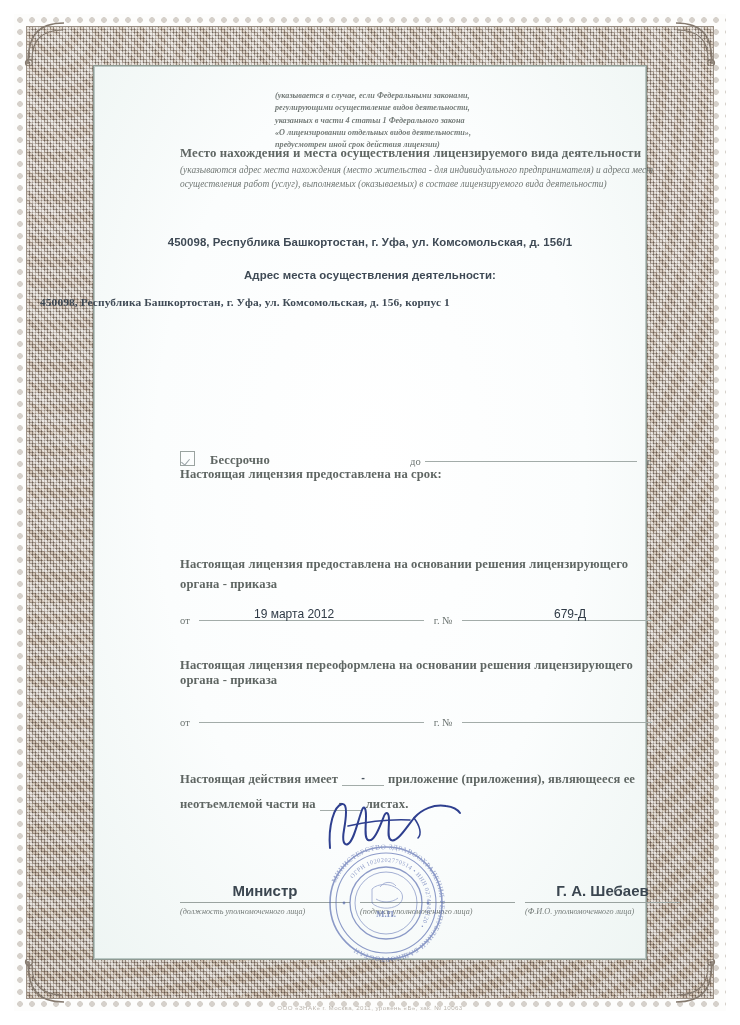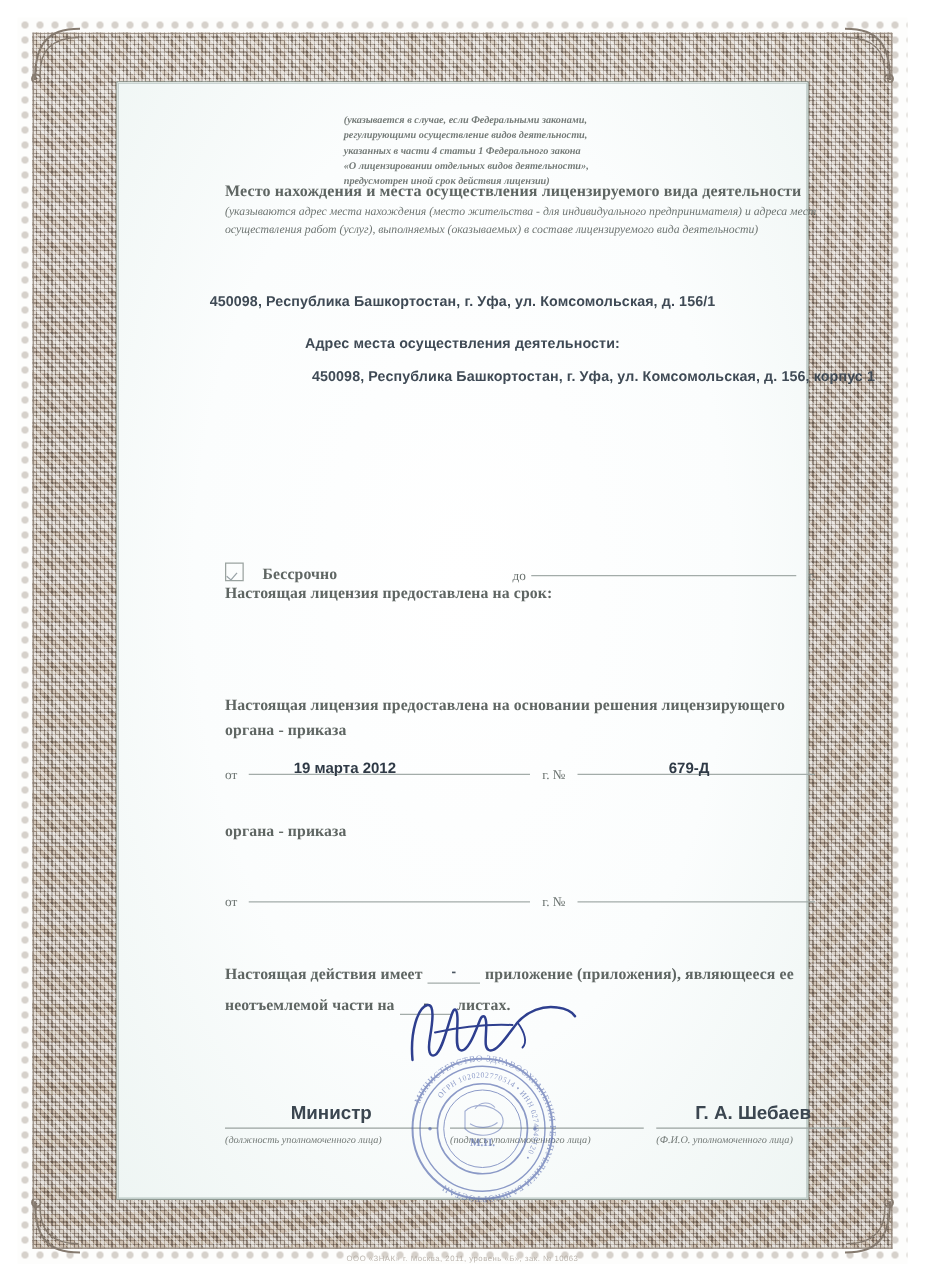--- a/index.html
+++ b/index.html
@@ -113,7 +113,7 @@
   
   #addr1{left:0;right:0;top:172px;text-align:center;}
   #addr-label{left:0;right:0;top:205px;text-align:center;}
-  #addr2{left:0;right:0;top:232px;text-align:right;}
+  #addr2{left:0;right:0;top:232px;text-align:left;font-family:Liberation Serif, serif;}
 
   
   #term-head{left:140px;top:363px;margin-top:40px;}

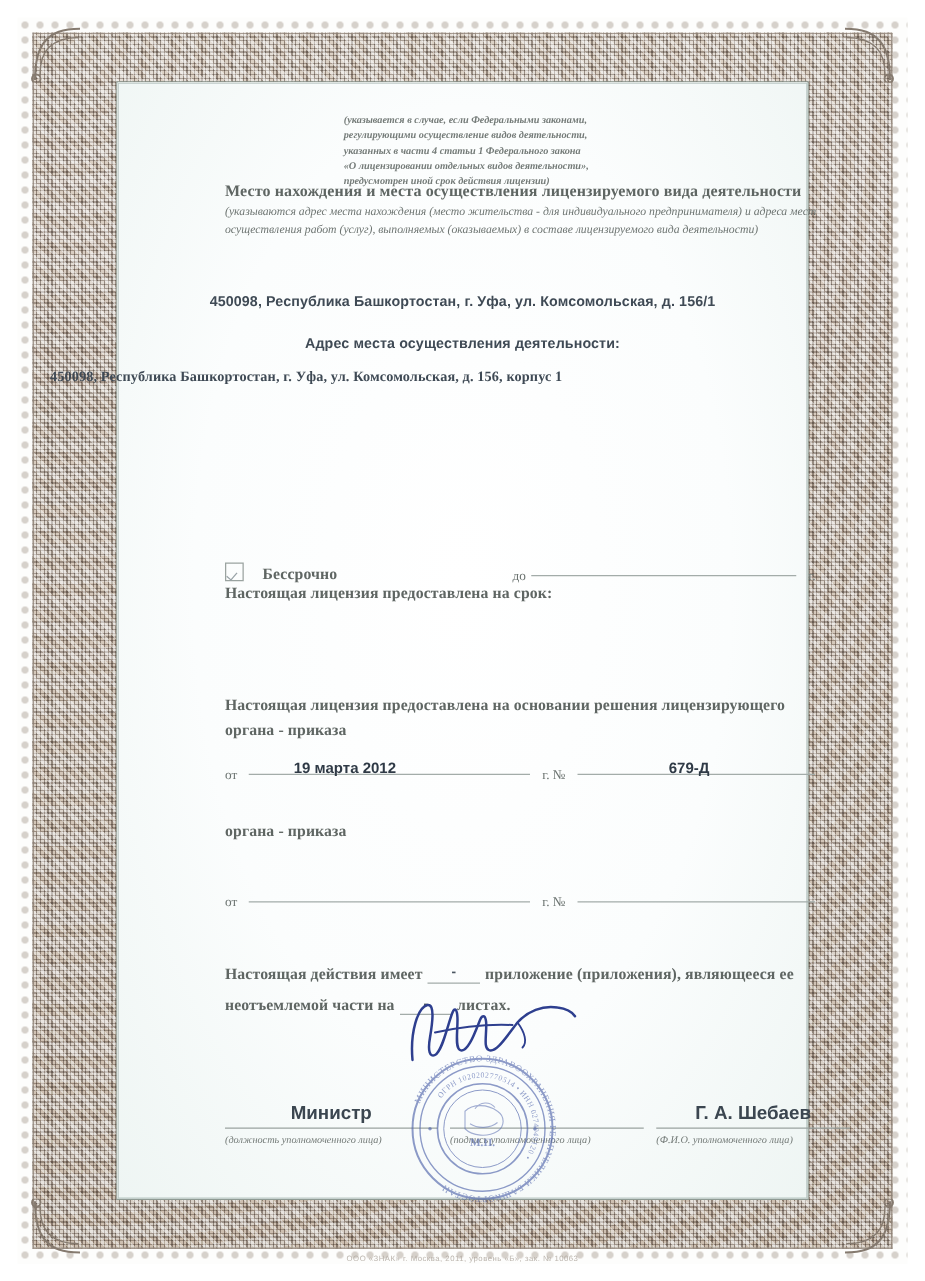--- a/index.html
+++ b/index.html
@@ -143,8 +143,8 @@
   .f-lbl{font-family:"Liberation Serif",serif;font-size:10.6px;color:#6b7370;}
   .f-line{display:inline-block;border-bottom:1px solid #a3aca9;vertical-align:3px;}
   .f-val{
-    position:absolute;font-family:"Liberation Sans",sans-serif;font-weight:bold;
-    font-size:12px;color:#2f3a46;
+    position:absolute;font-family:"Liberation Sans",sans-serif;font-weight:normal;
+    font-size:12px;color:#2f3a46;margin-left:19px;
   }
 
   

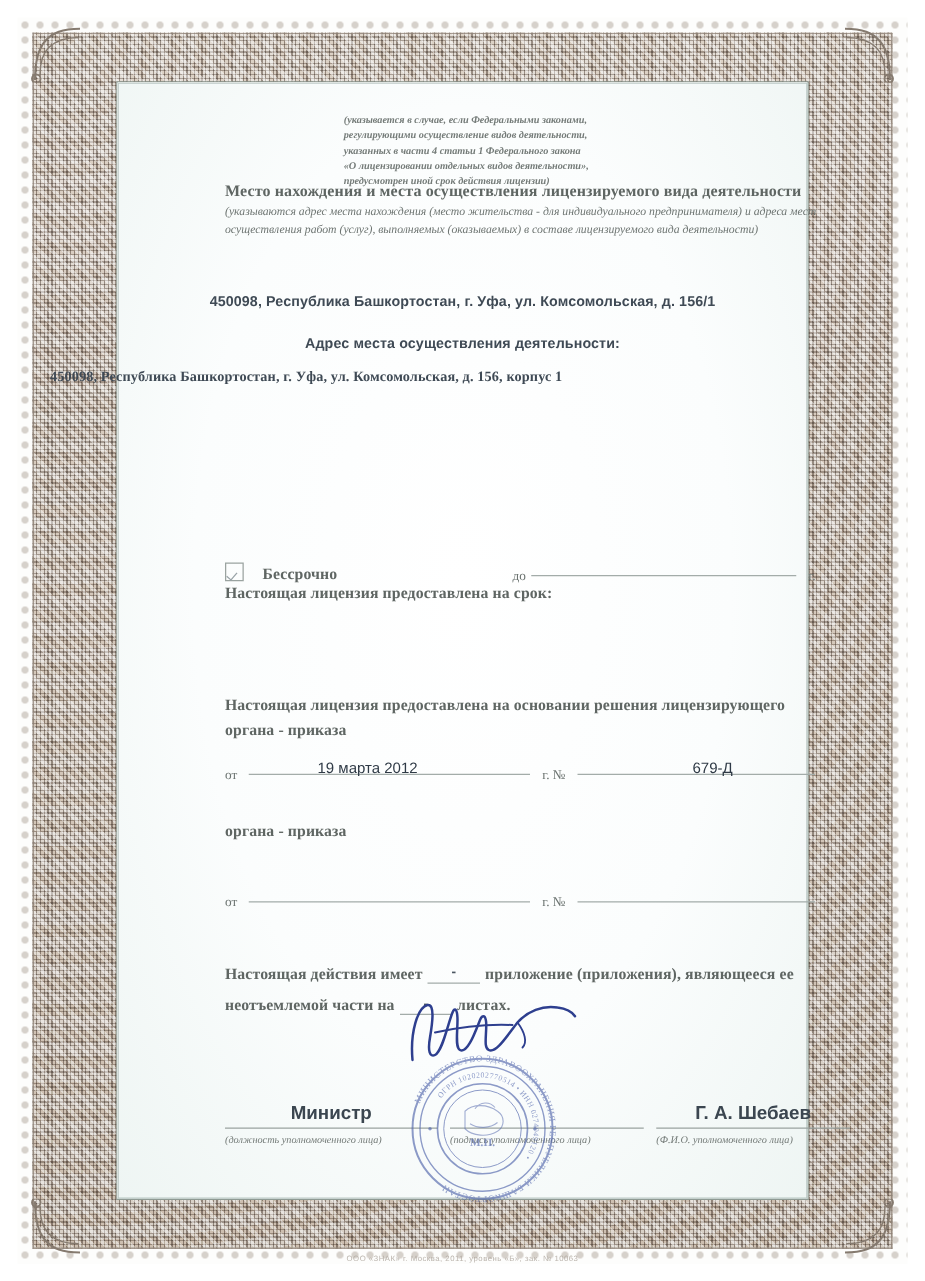--- a/index.html
+++ b/index.html
@@ -280,6 +280,7 @@
       </div>
 
       <div class="block" id="reissue-head">
+        <div class="h-bold">Настоящая лицензия переоформлена на основании решения лицензирующего</div>
         <div class="h-bold">органа - приказа</div>
       </div>
 

